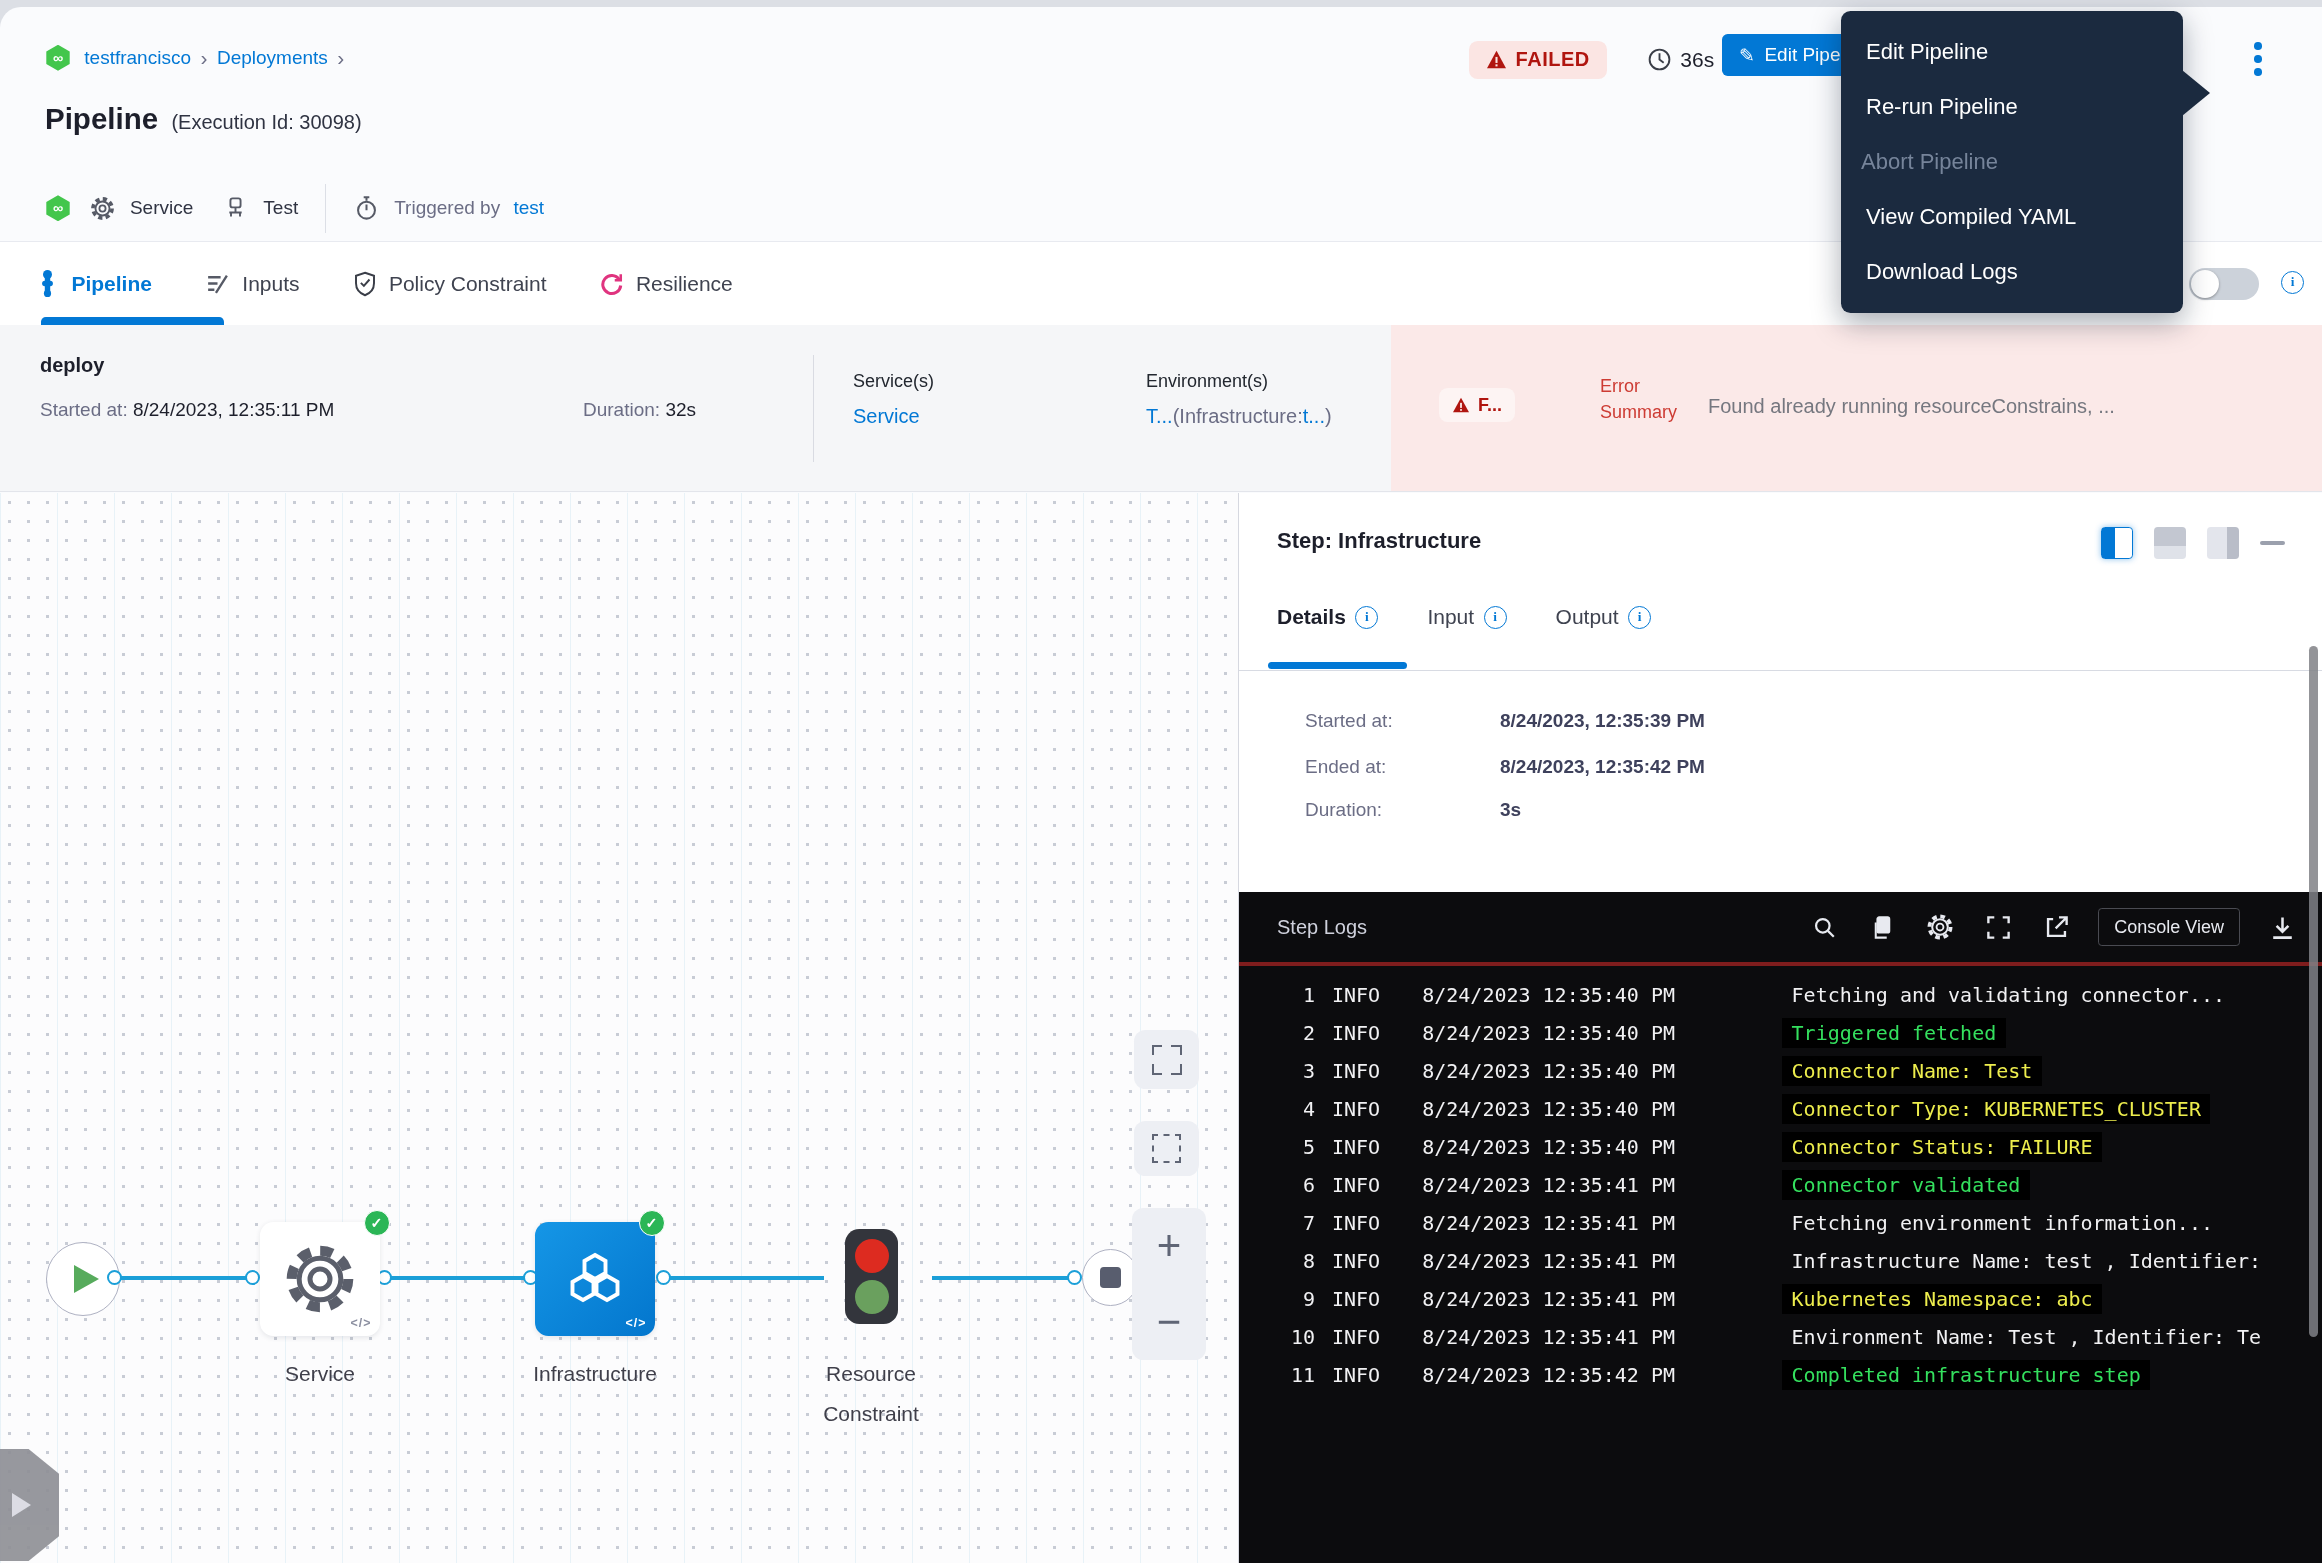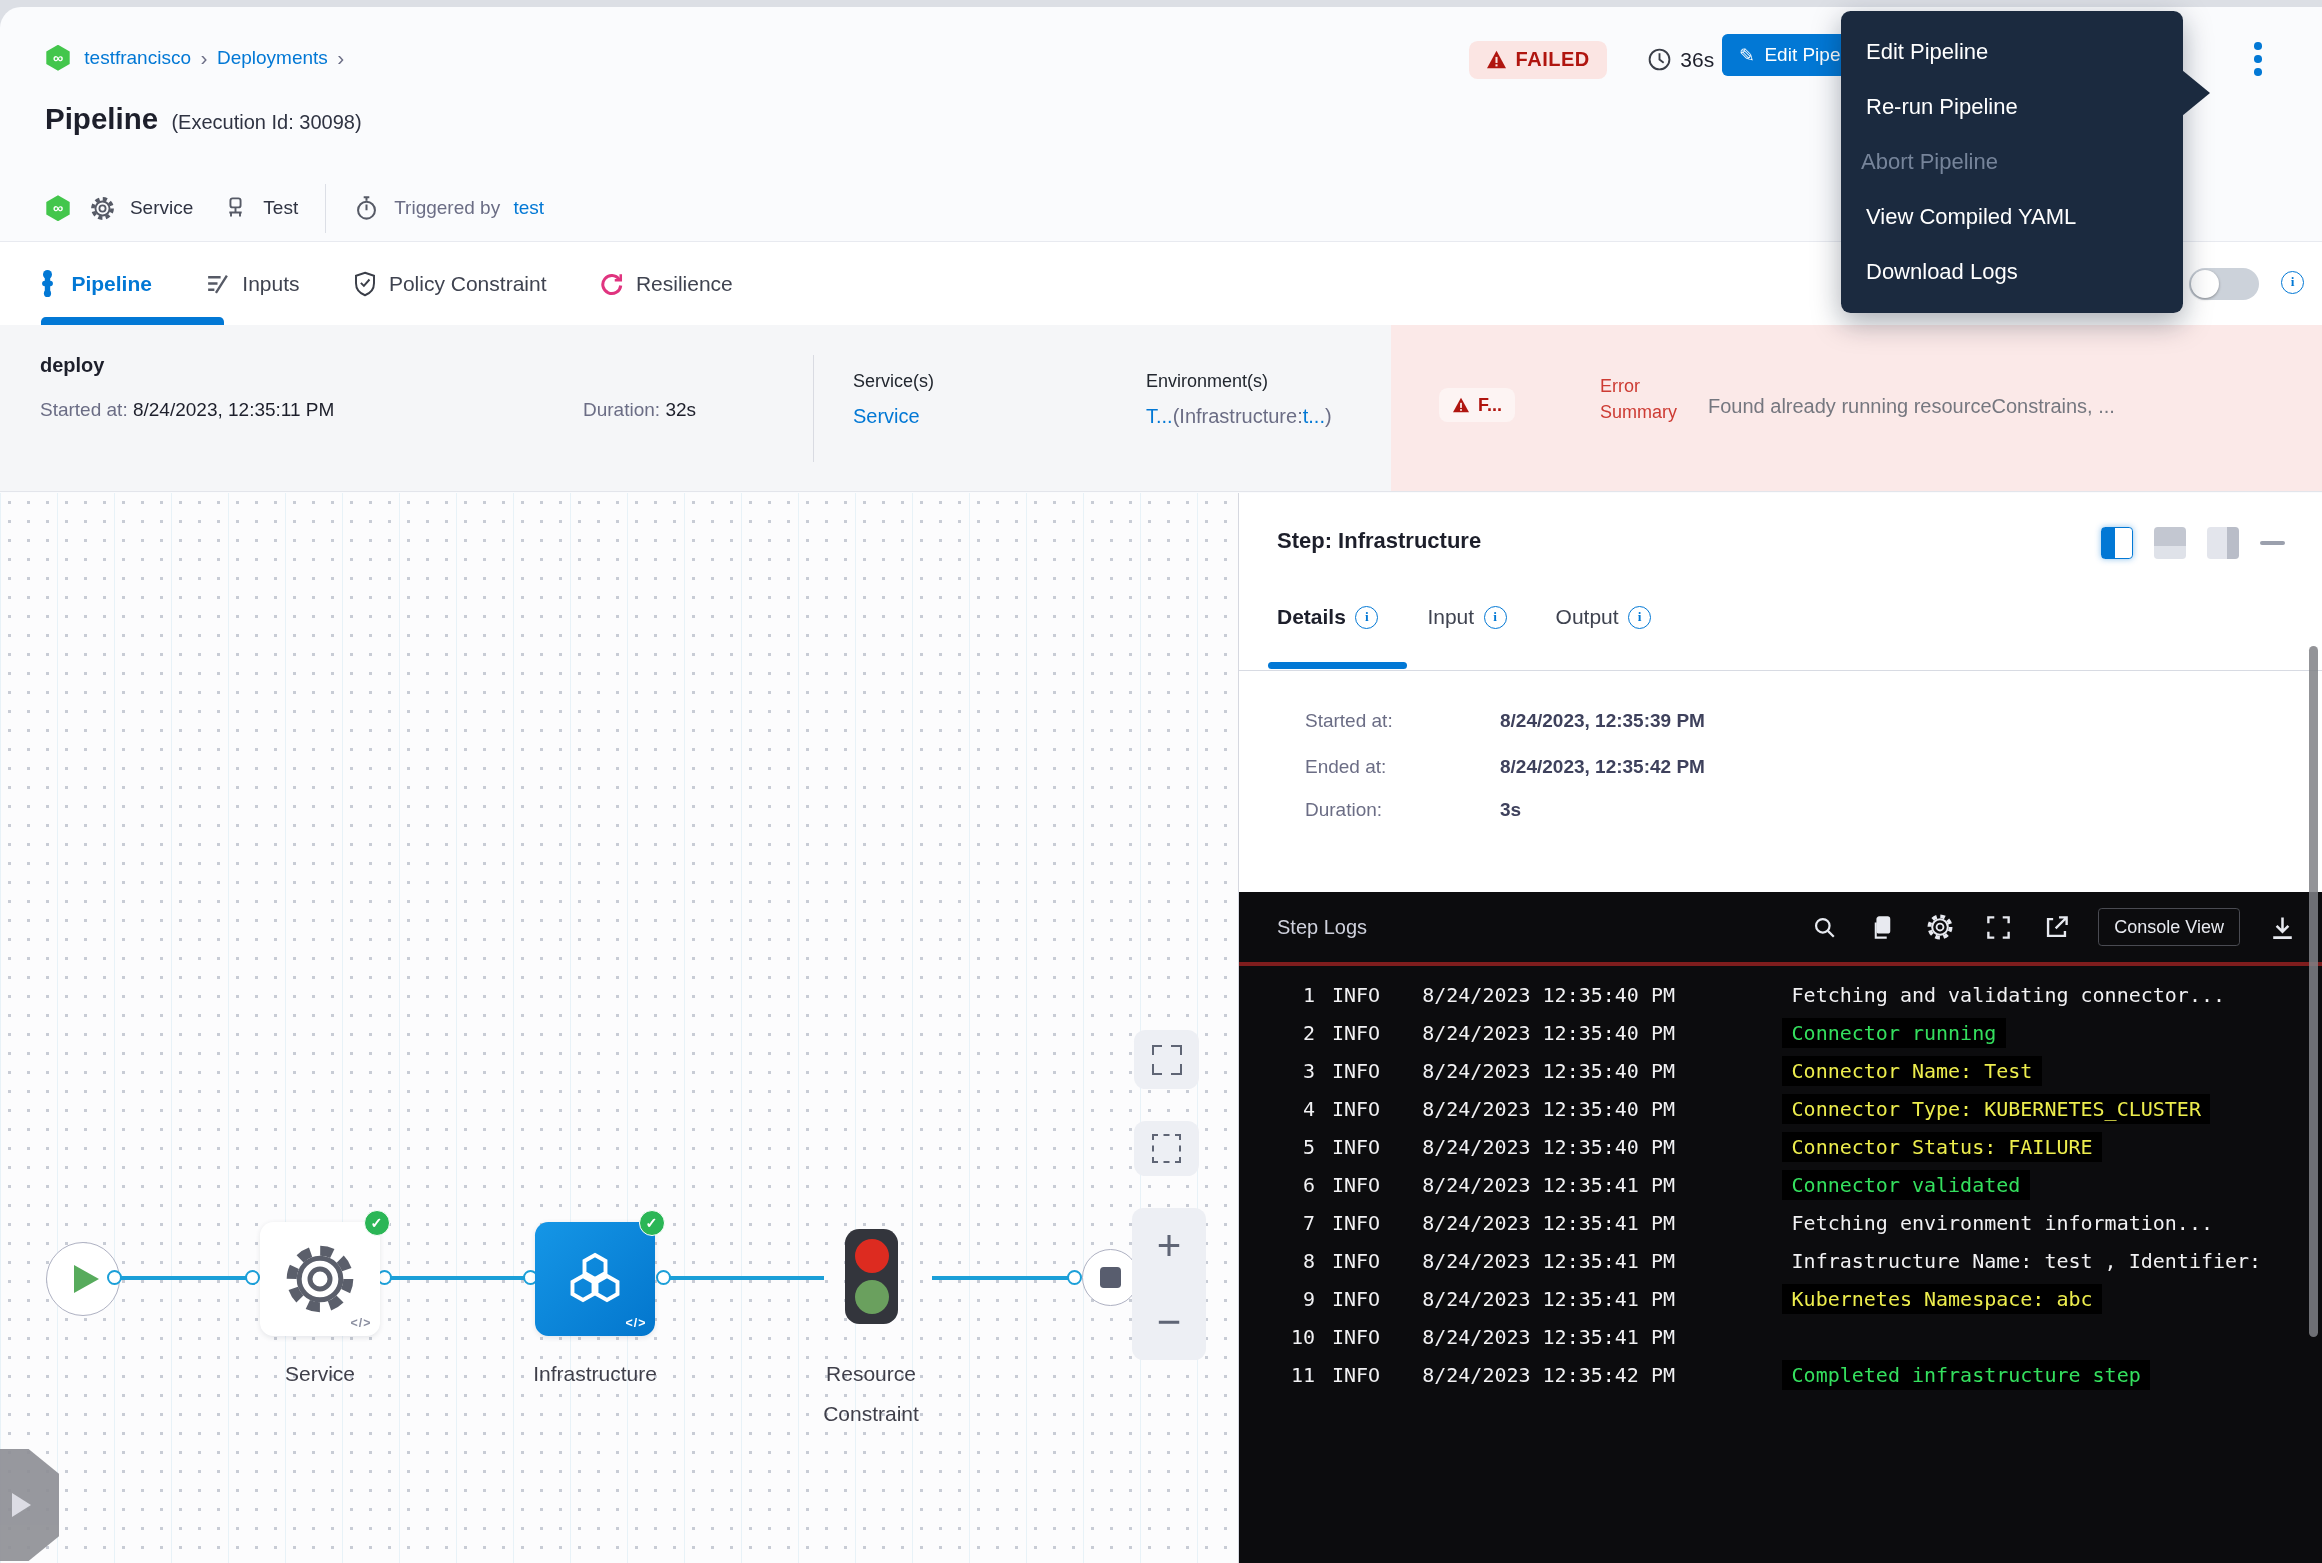--- a/index.html
+++ b/index.html
@@ -452,7 +452,7 @@
             <span class="lnum">2</span>
             <span class="llevel">INFO</span>
             <span class="ltime">8/24/2023 12:35:40 PM</span>
-            <span class="lmsg" data-color="green">Connector running</span>
+            <span class="lmsg" data-color="green">Triggered fetched</span>
           </div>
         <div class="lrow">
             <span class="lnum">3</span>

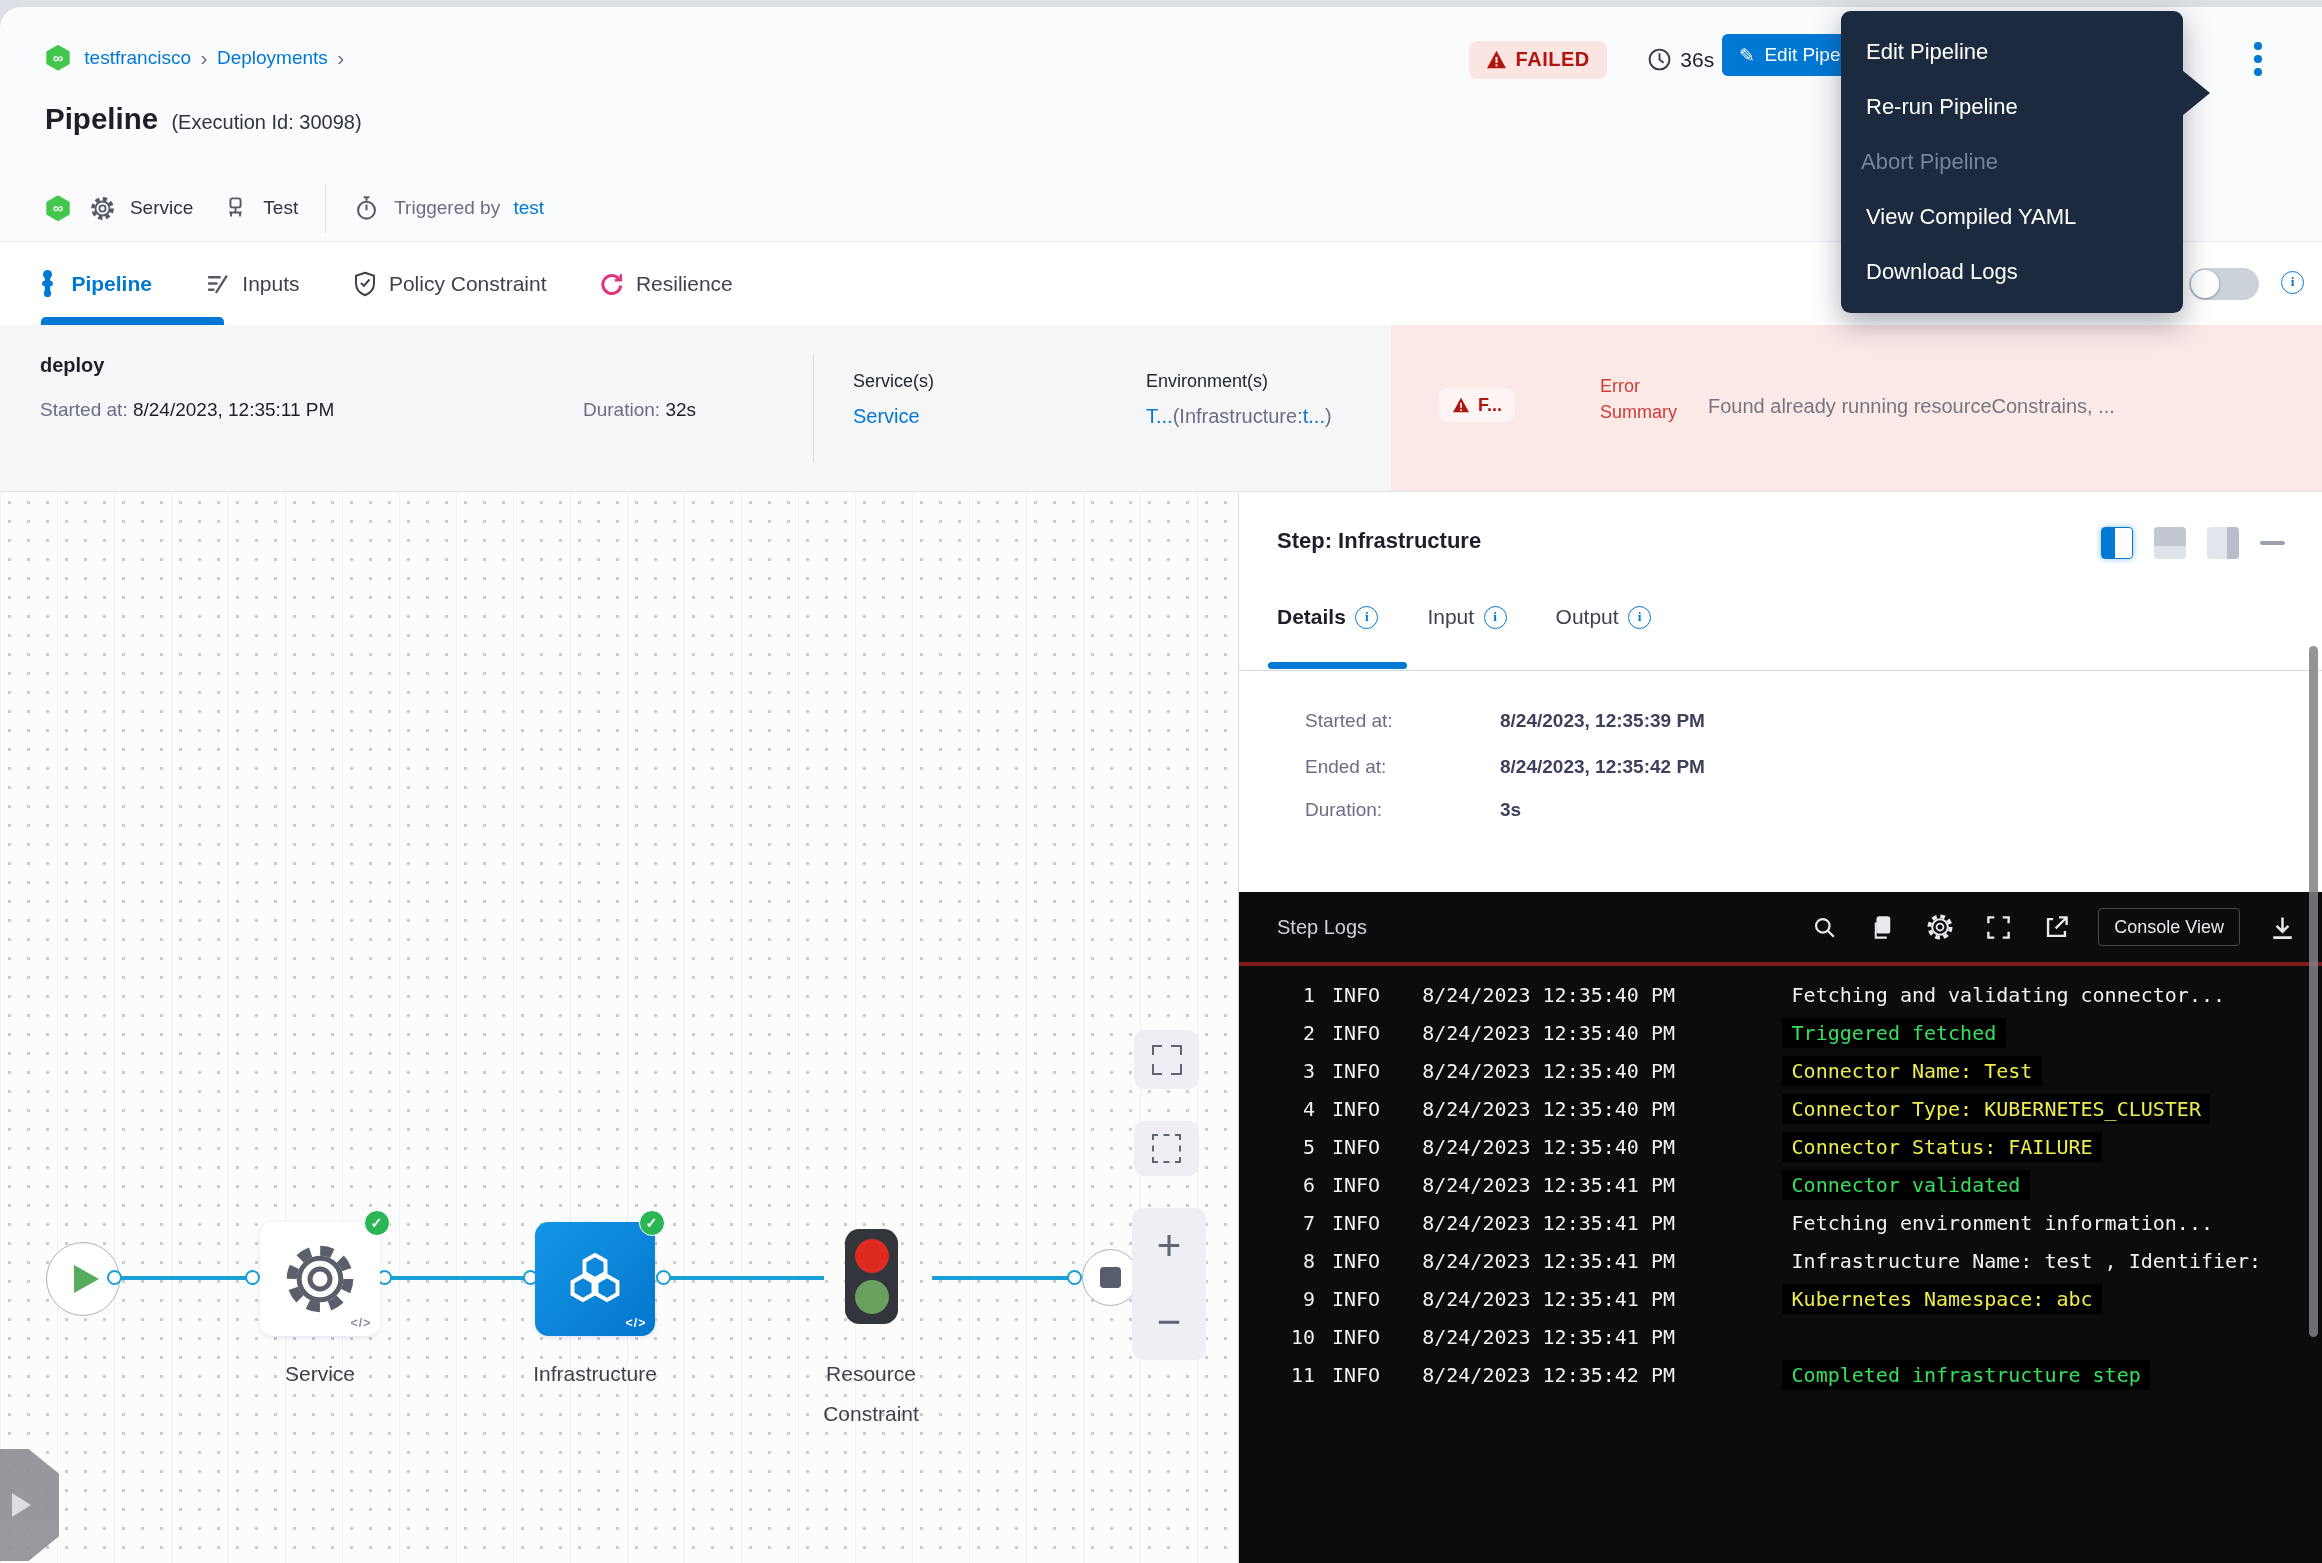--- a/index.html
+++ b/index.html
@@ -500,6 +500,7 @@
             <span class="lnum">10</span>
             <span class="llevel">INFO</span>
             <span class="ltime">8/24/2023 12:35:41 PM</span>
+            <span class="lmsg" data-color="white">Environment Name: Test , Identifier: Te</span>
           </div>
         <div class="lrow">
             <span class="lnum">11</span>

